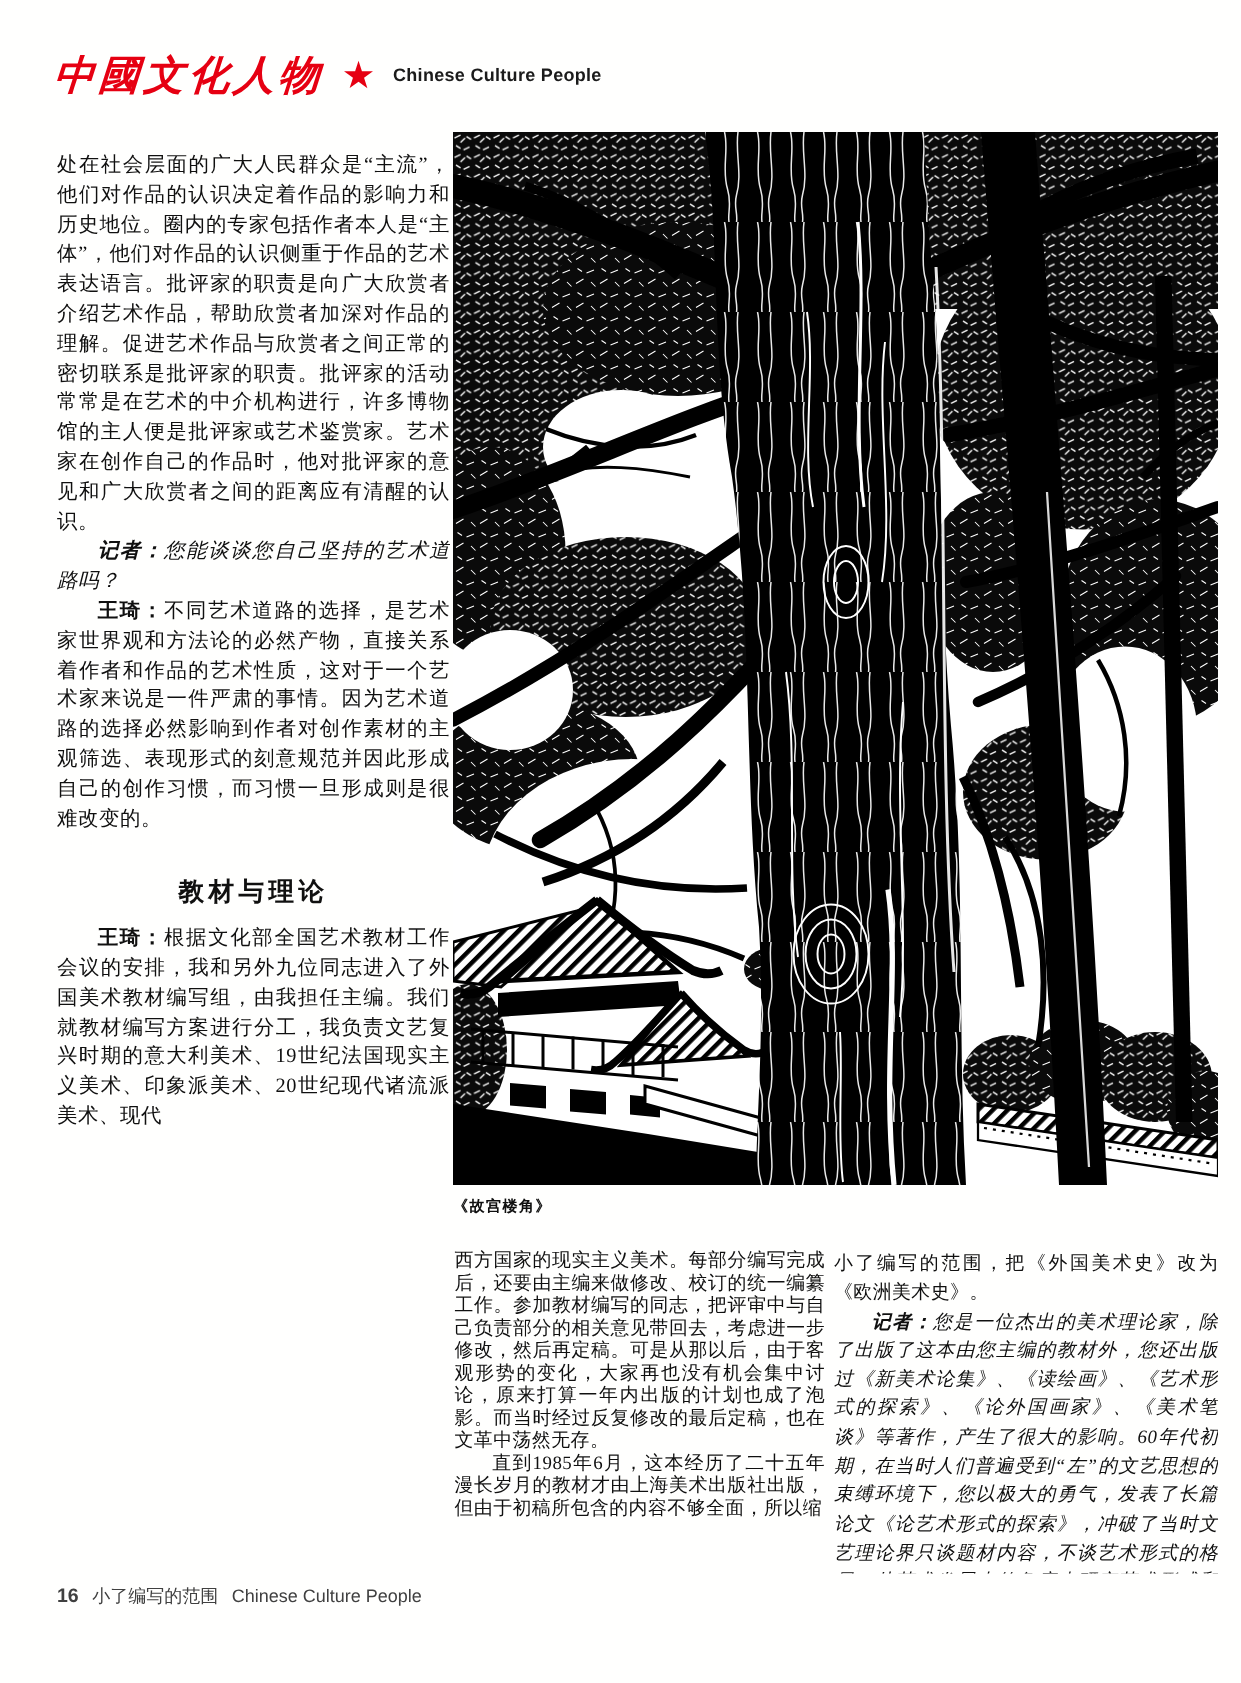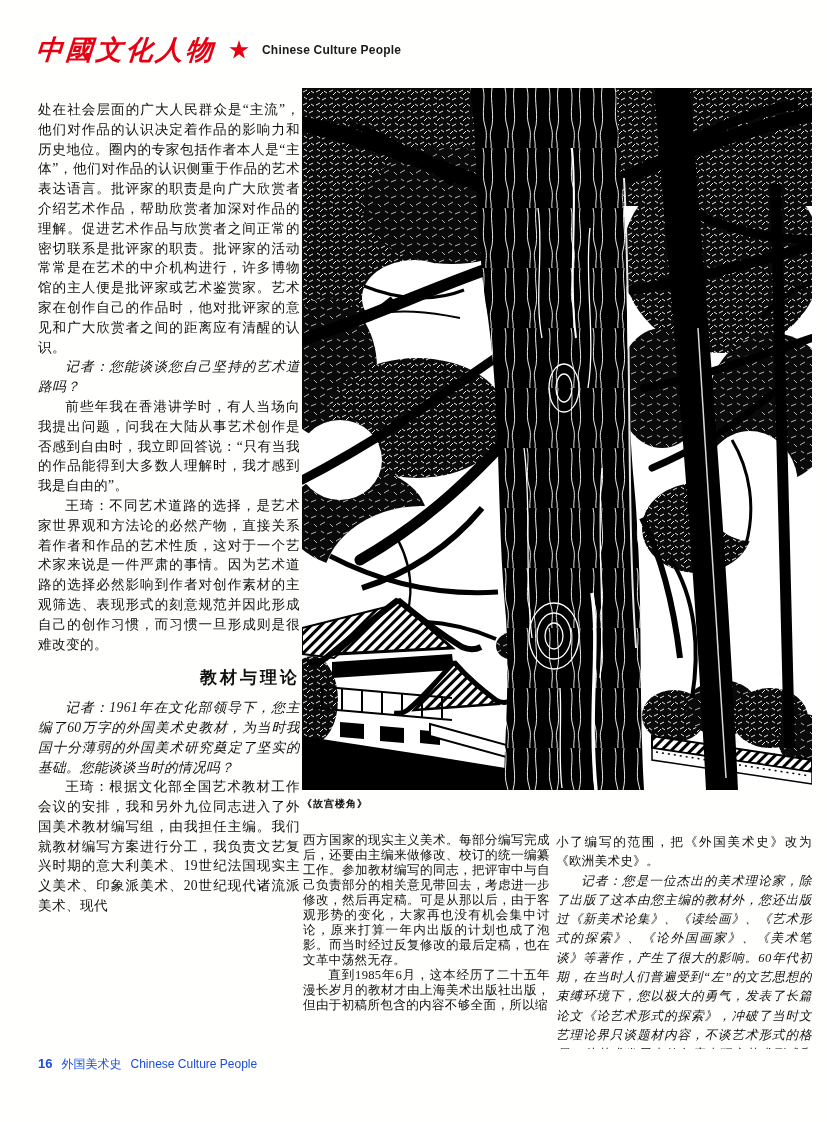--- a/index.html
+++ b/index.html
@@ -25,7 +25,7 @@
   .par{margin:0;text-indent:2em;}
   .par.noind{text-indent:0;}
   .kai{font-style:italic;}
-  .label{font-weight:normal;}
+  .label{font-weight:bold;}
   .section-heading{font-size:17px;font-weight:bold;text-align:right;
                    margin:14px 0 10px;letter-spacing:3px;}
 

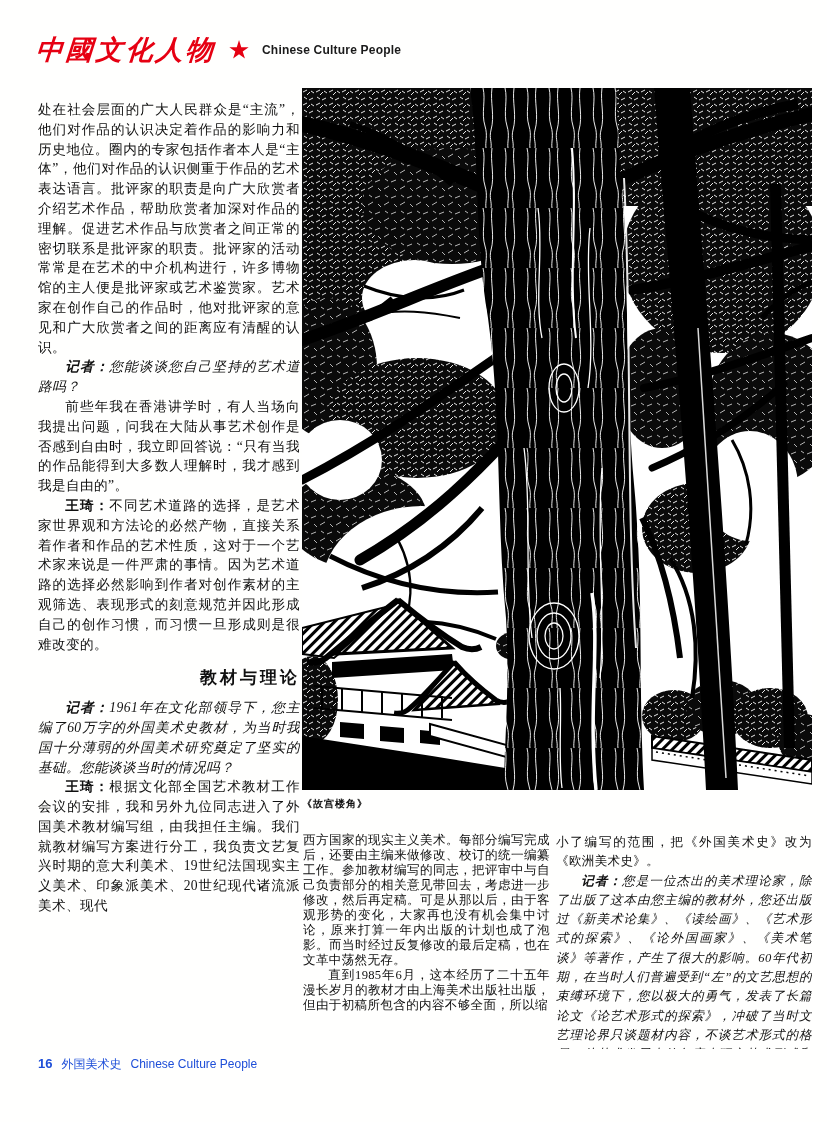--- a/index.html
+++ b/index.html
@@ -53,7 +53,6 @@
   <div class="col col-left">
     <p class="par noind"><span class="label"></span><span>处在社会层面的广大人民群众是“主流”，他们对作品的认识决定着作品的影响力和历史地位。圈内的专家包括作者本人是“主体”，他们对作品的认识侧重于作品的艺术表达语言。批评家的职责是向广大欣赏者介绍艺术作品，帮助欣赏者加深对作品的理解。促进艺术作品与欣赏者之间正常的密切联系是批评家的职责。批评家的活动常常是在艺术的中介机构进行，许多博物馆的主人便是批评家或艺术鉴赏家。艺术家在创作自己的作品时，他对批评家的意见和广大欣赏者之间的距离应有清醒的认识。</span></p>
     <p class="par kai"><span class="label">记者：</span><span>您能谈谈您自己坚持的艺术道路吗？</span></p>
-    <p class="par"><span>前些年我在香港讲学时，有人当场向我提出问题，问我在大陆从事艺术创作是否感到自由时，我立即回答说：“只有当我的作品能得到大多数人理解时，我才感到我是自由的”。</span></p>
     <p class="par"><span class="label">王琦：</span><span>不同艺术道路的选择，是艺术家世界观和方法论的必然产物，直接关系着作者和作品的艺术性质，这对于一个艺术家来说是一件严肃的事情。因为艺术道路的选择必然影响到作者对创作素材的主观筛选、表现形式的刻意规范并因此形成自己的创作习惯，而习惯一旦形成则是很难改变的。</span></p>
     <h2 class="section-heading">教材与理论</h2>
     <p class="par kai"><span class="label">记者：</span><span>1961年在文化部领导下，您主编了60万字的外国美术史教材，为当时我国十分薄弱的外国美术研究奠定了坚实的基础。您能谈谈当时的情况吗？</span></p>

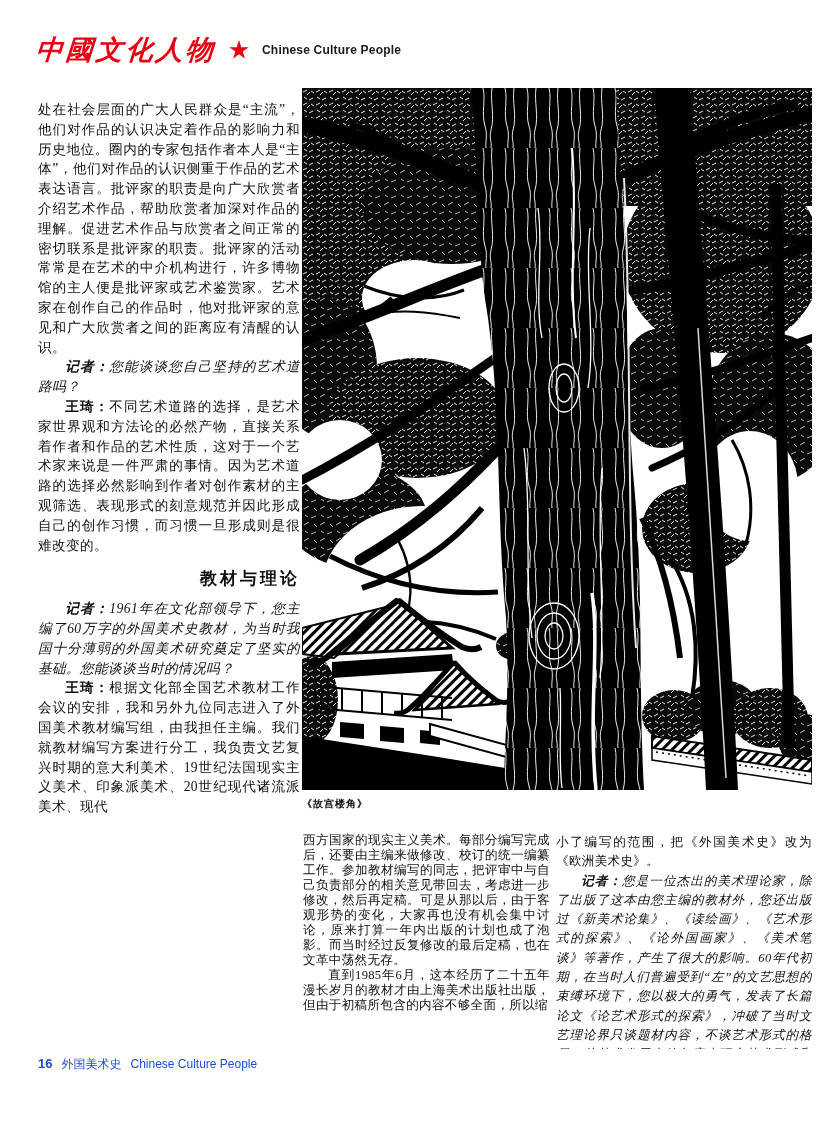--- a/index.html
+++ b/index.html
@@ -26,8 +26,8 @@
   .par.noind{text-indent:0;}
   .kai{font-style:italic;}
   .label{font-weight:bold;}
-  .section-heading{font-size:17px;font-weight:bold;text-align:right;
-                   margin:14px 0 10px;letter-spacing:3px;}
+  .section-heading{font-size:17px;font-weight:bold;text-align:center;
+                   margin:30px 0 10px;letter-spacing:3px;}
 
   
   .artwork{position:absolute;left:302px;top:88px;width:510px;height:702px;}

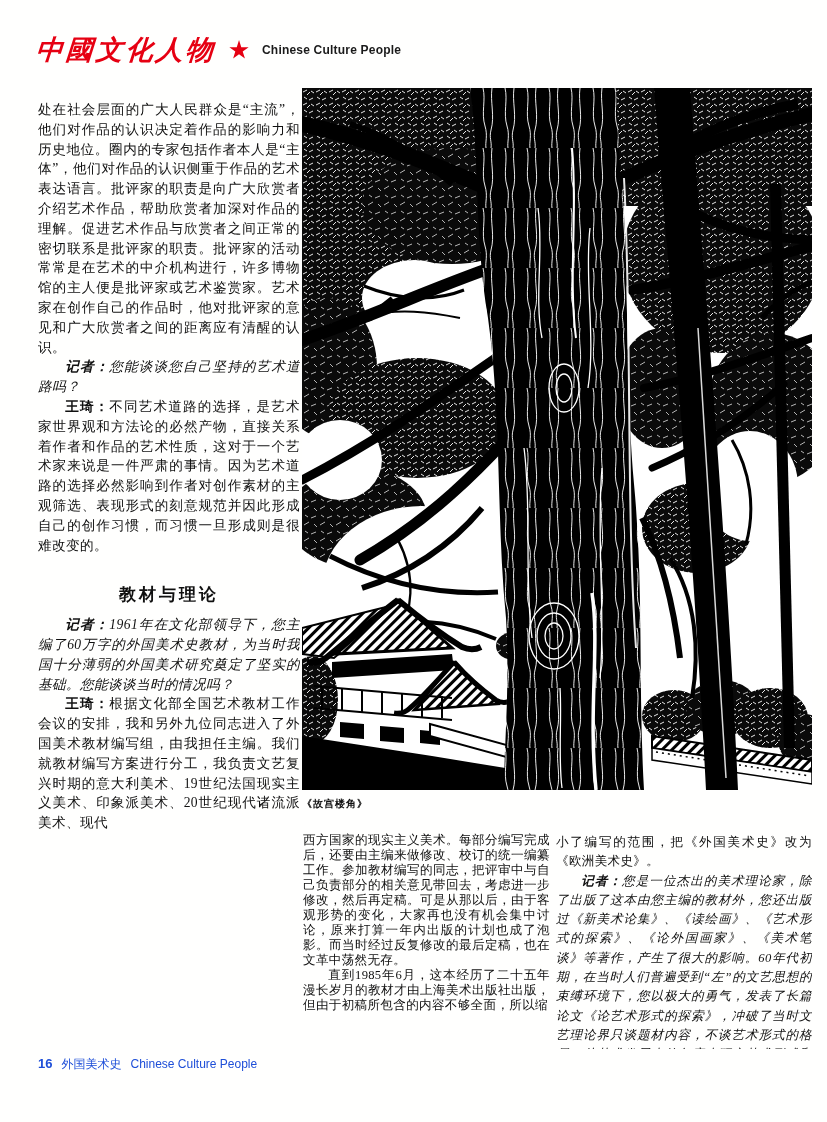--- a/index.html
+++ b/index.html
@@ -55,7 +55,6 @@
     <p class="par kai"><span class="label">记者：</span><span>您能谈谈您自己坚持的艺术道路吗？</span></p>
     <p class="par"><span class="label">王琦：</span><span>不同艺术道路的选择，是艺术家世界观和方法论的必然产物，直接关系着作者和作品的艺术性质，这对于一个艺术家来说是一件严肃的事情。因为艺术道路的选择必然影响到作者对创作素材的主观筛选、表现形式的刻意规范并因此形成自己的创作习惯，而习惯一旦形成则是很难改变的。</span></p>
     <h2 class="section-heading">教材与理论</h2>
-    <p class="par kai"><span class="label">记者：</span><span>1961年在文化部领导下，您主编了60万字的外国美术史教材，为当时我国十分薄弱的外国美术研究奠定了坚实的基础。您能谈谈当时的情况吗？</span></p>
     <p class="par"><span class="label">王琦：</span><span>根据文化部全国艺术教材工作会议的安排，我和另外九位同志进入了外国美术教材编写组，由我担任主编。我们就教材编写方案进行分工，我负责文艺复兴时期的意大利美术、19世纪法国现实主义美术、印象派美术、20世纪现代诸流派美术、现代</span></p>
   </div>
 

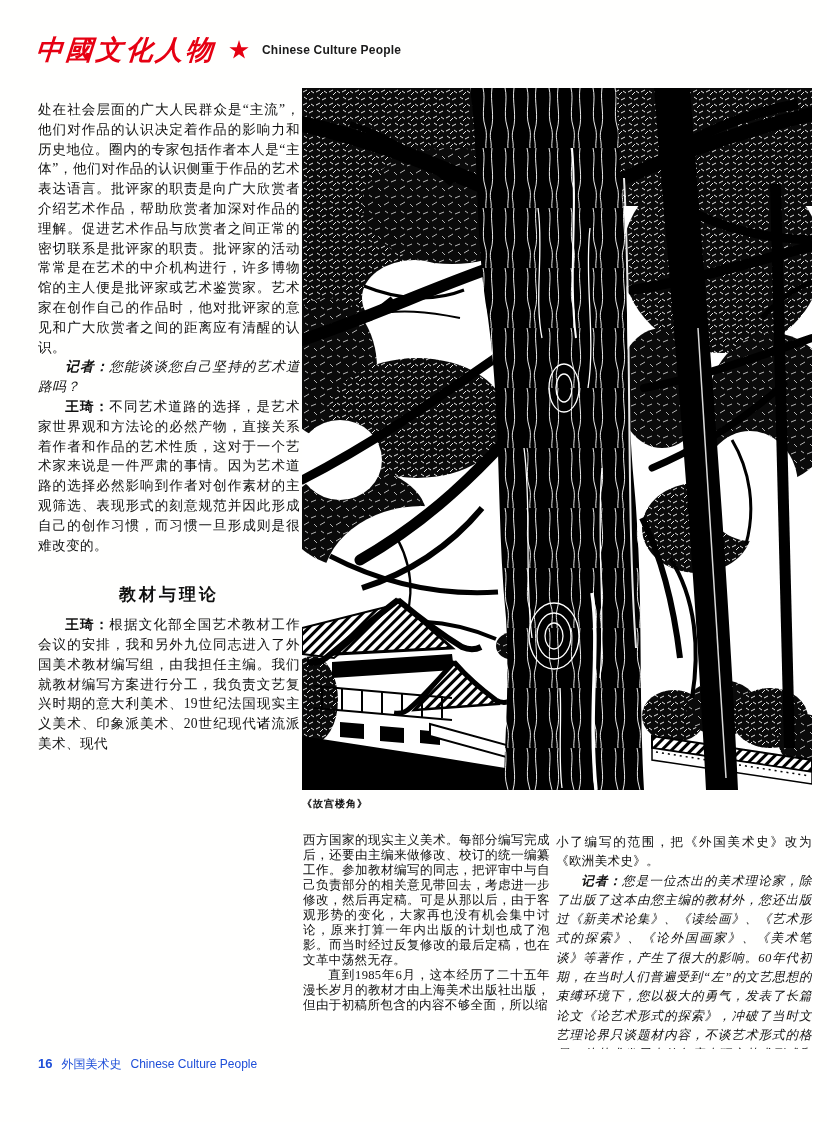--- a/index.html
+++ b/index.html
@@ -36,7 +36,7 @@
 
   
   .footer{position:absolute;left:38px;top:1056px;display:flex;gap:9px;align-items:baseline;
-          font-family:"Liberation Sans",sans-serif;font-size:12px;color:#1d4ed8;}
+          font-family:"Liberation Sans",sans-serif;font-size:12px;color:#404040;}
   .page-num{font-weight:bold;font-size:13px;}
 </style>
 </head>

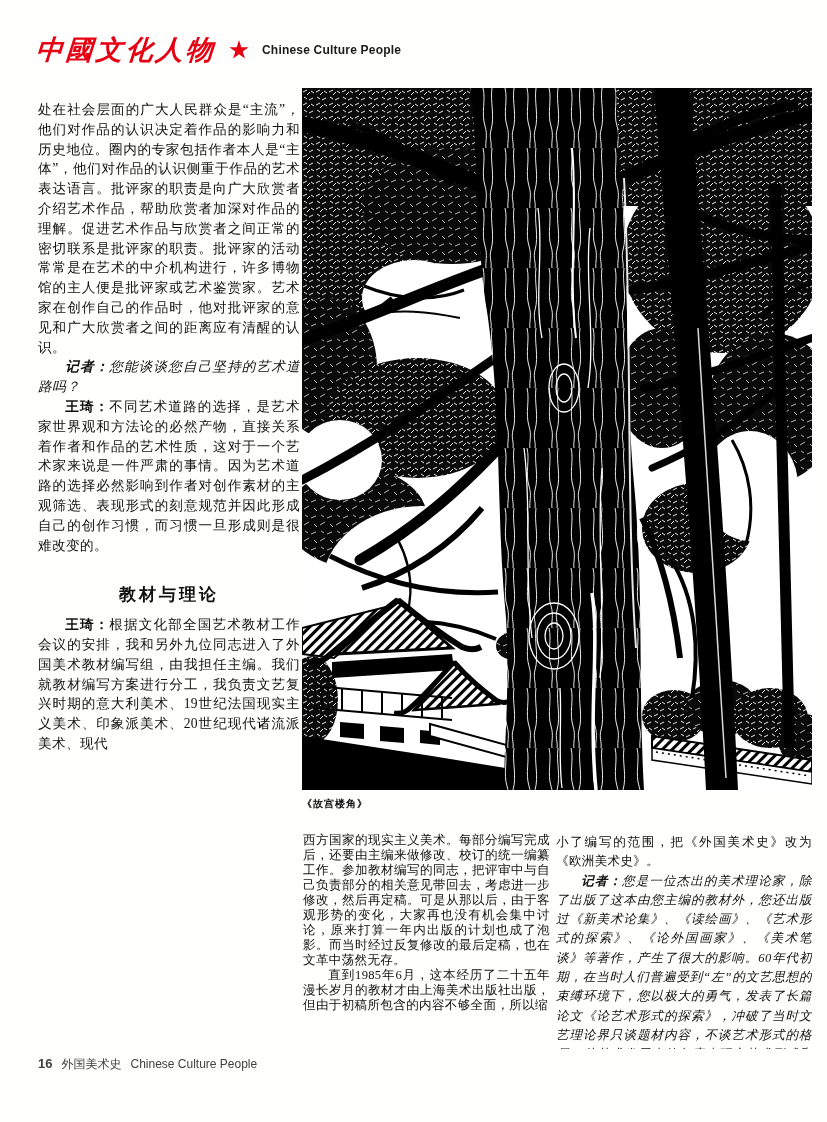--- a/index.html
+++ b/index.html
@@ -182,7 +182,7 @@
 
   <div class="footer">
     <span class="page-num">16</span>
-    <span>外国美术史</span>
+    <span>小了编写的范围</span>
     <span>Chinese Culture People</span>
   </div>
 

